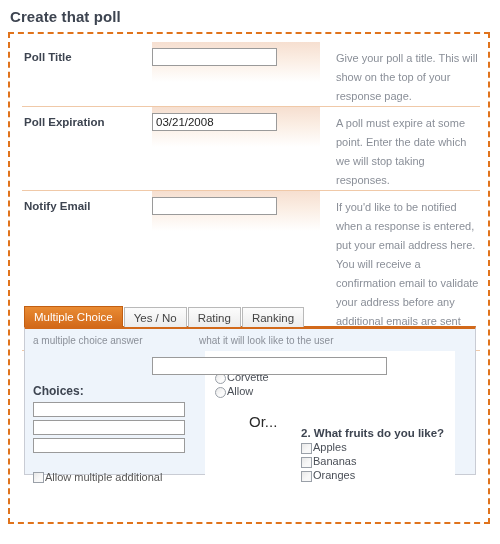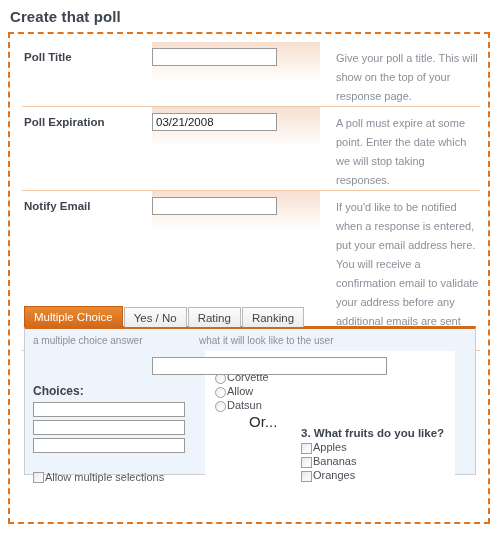--- a/index.html
+++ b/index.html
@@ -363,10 +363,6 @@
               <span class="rb"></span>
               <span>Allow</span>
             </div>
-            <div class="opt-row">
-              <span class="rb"></span>
-              <span>Datsun</span>
-            </div>
           </div>
 
           <div class="or-text">Or...</div>

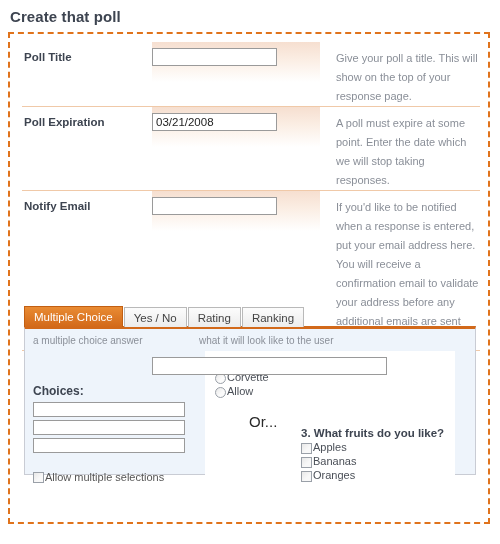--- a/index.html
+++ b/index.html
@@ -368,7 +368,7 @@
           <div class="or-text">Or...</div>
 
           <div class="q2">
-            <div class="q-title">3. What fruits do you like?</div>
+            <div class="q-title">2. What fruits do you like?</div>
             <div class="opt-row">
               <span class="cb"></span>
               <span>Apples</span>

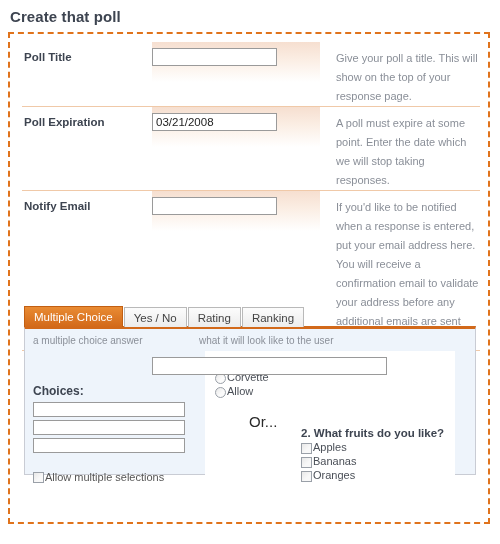--- a/index.html
+++ b/index.html
@@ -347,7 +347,7 @@
 
           <div class="allow-row">
             <span class="cb"></span>
-            <span>Allow multiple selections</span>
+            <span>Allow multiple additional</span>
           </div>
         </div>
 

